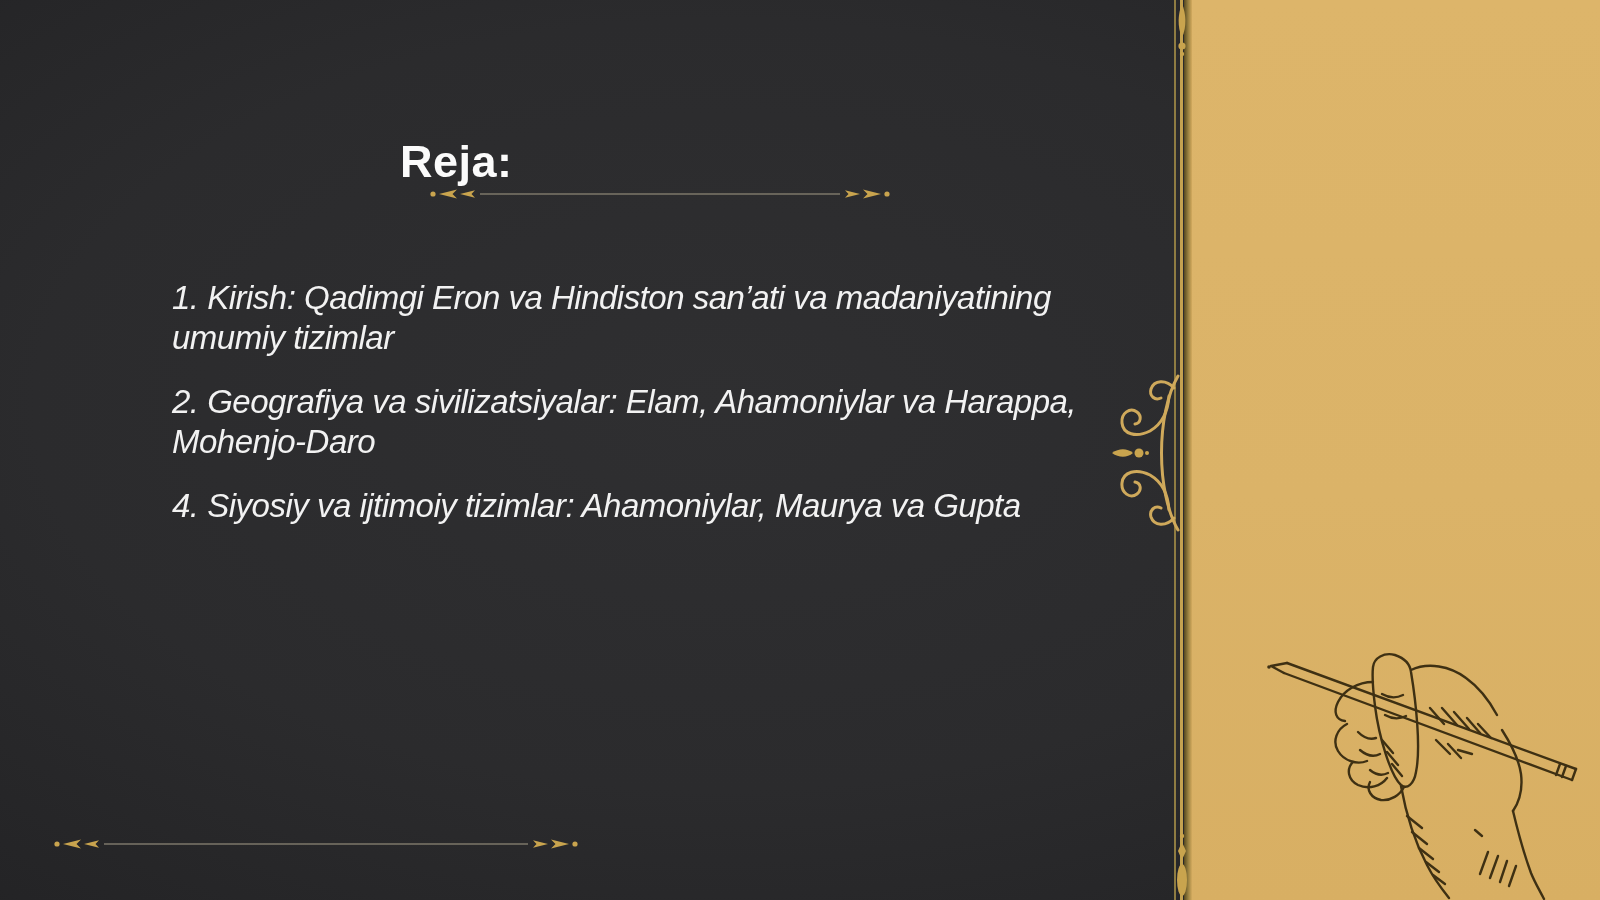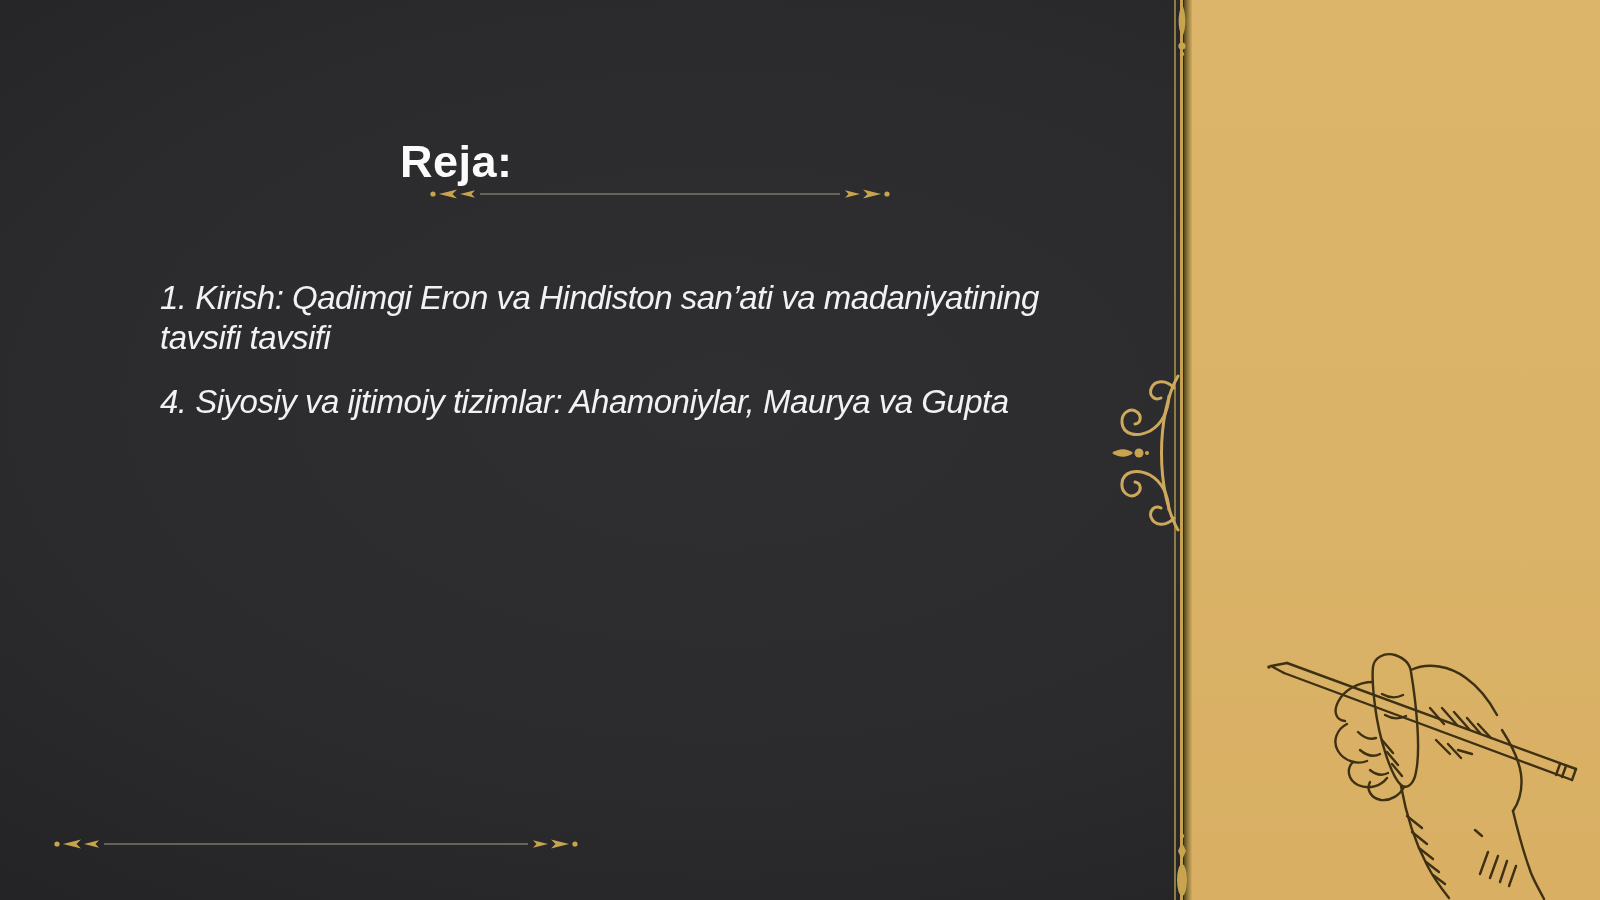--- a/index.html
+++ b/index.html
@@ -32,7 +32,7 @@
     font-size:45px;font-weight:bold;color:var(--title-color);letter-spacing:0.5px;margin-top:8px;
   }
   
-  .list{position:absolute;left:160px;top:278px;width:1010px;color:var(--text-color);}
+  .list{position:absolute;left:172px;top:278px;width:1010px;color:var(--text-color);}
   .item{margin:0 0 24px 0;font-style:italic;font-size:33px;line-height:40px;letter-spacing:-0.5px;}
   .item .line{display:block;white-space:nowrap;}
   

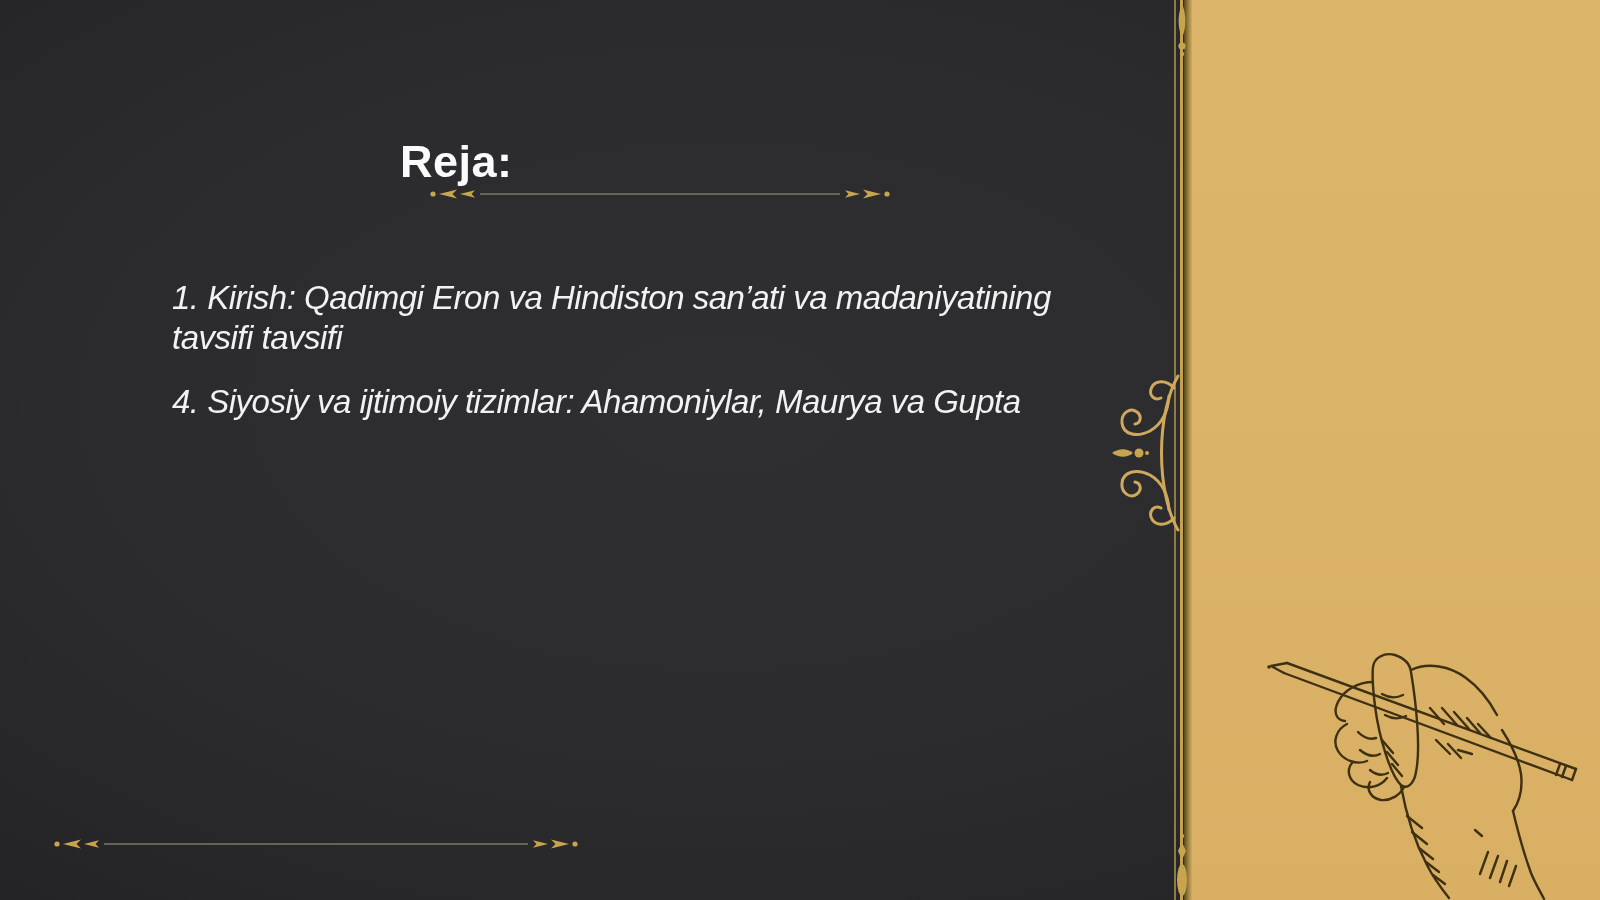--- a/index.html
+++ b/index.html
@@ -99,7 +99,7 @@
   <div class="list">
     <p class="item">
       <span class="line">1. Kirish: Qadimgi Eron va Hindiston san’ati va madaniyatining</span>
-      <span class="line">tavsifi tavsifi</span>
+      <span class="line">umumiy tizimlar</span>
     </p>
     <p class="item">
       <span class="line">4. Siyosiy va ijtimoiy tizimlar: Ahamoniylar, Maurya va Gupta</span>

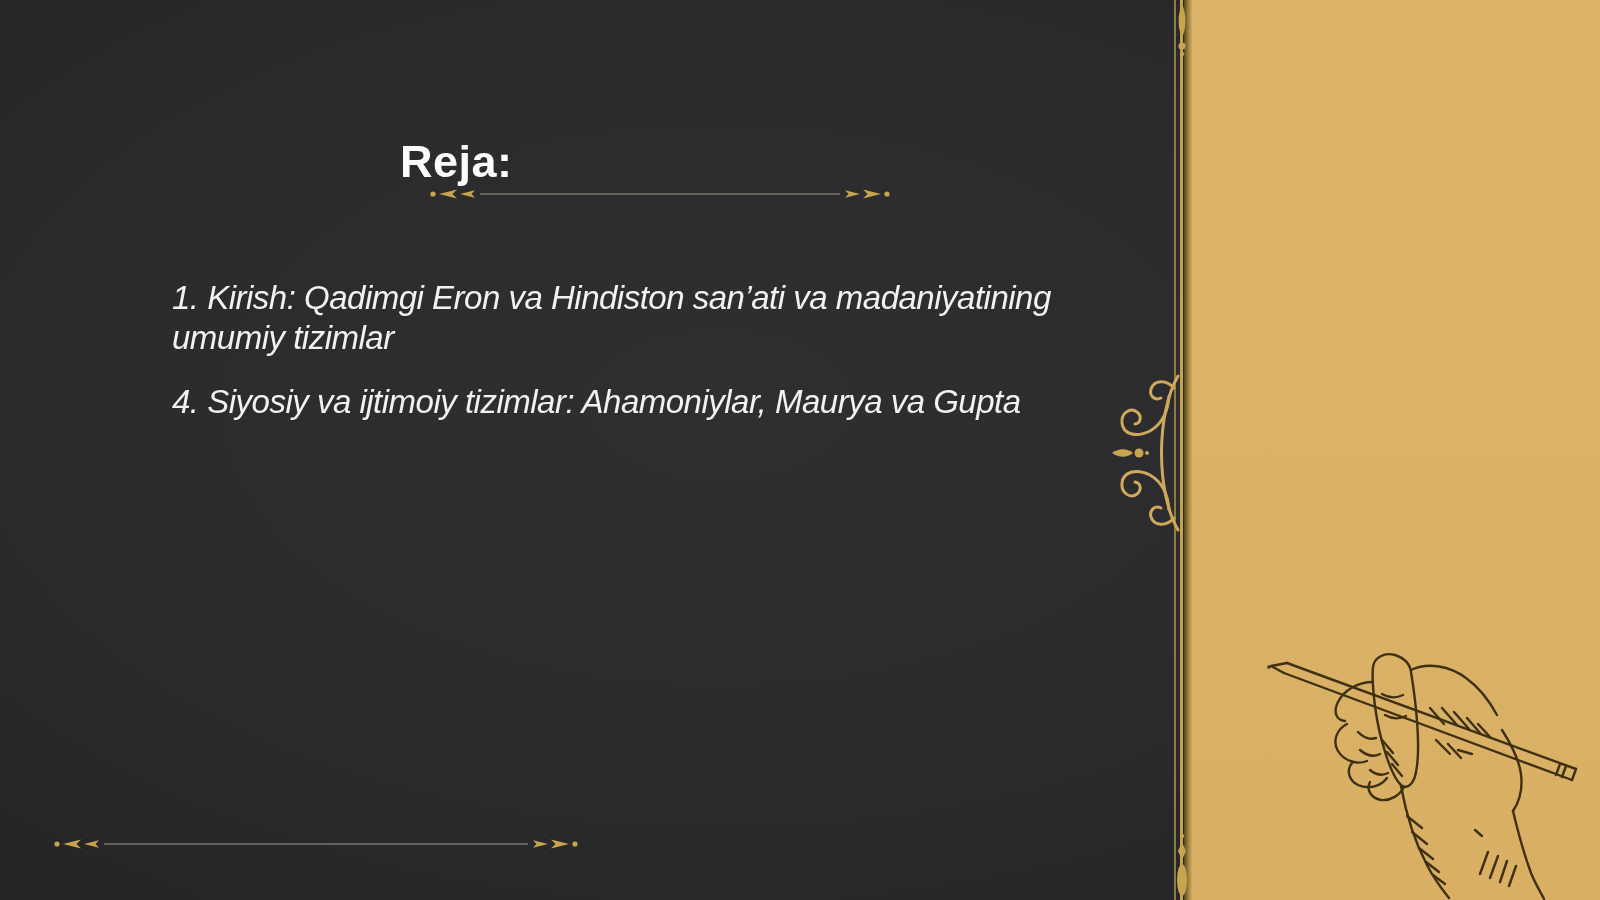--- a/index.html
+++ b/index.html
@@ -102,6 +102,10 @@
       <span class="line">umumiy tizimlar</span>
     </p>
     <p class="item">
+      <span class="line">2. Geografiya va sivilizatsiyalar: Elam, Ahamoniylar va Harappa,</span>
+      <span class="line">Mohenjo-Daro</span>
+    </p>
+    <p class="item">
       <span class="line">4. Siyosiy va ijtimoiy tizimlar: Ahamoniylar, Maurya va Gupta</span>
     </p>
   </div>

